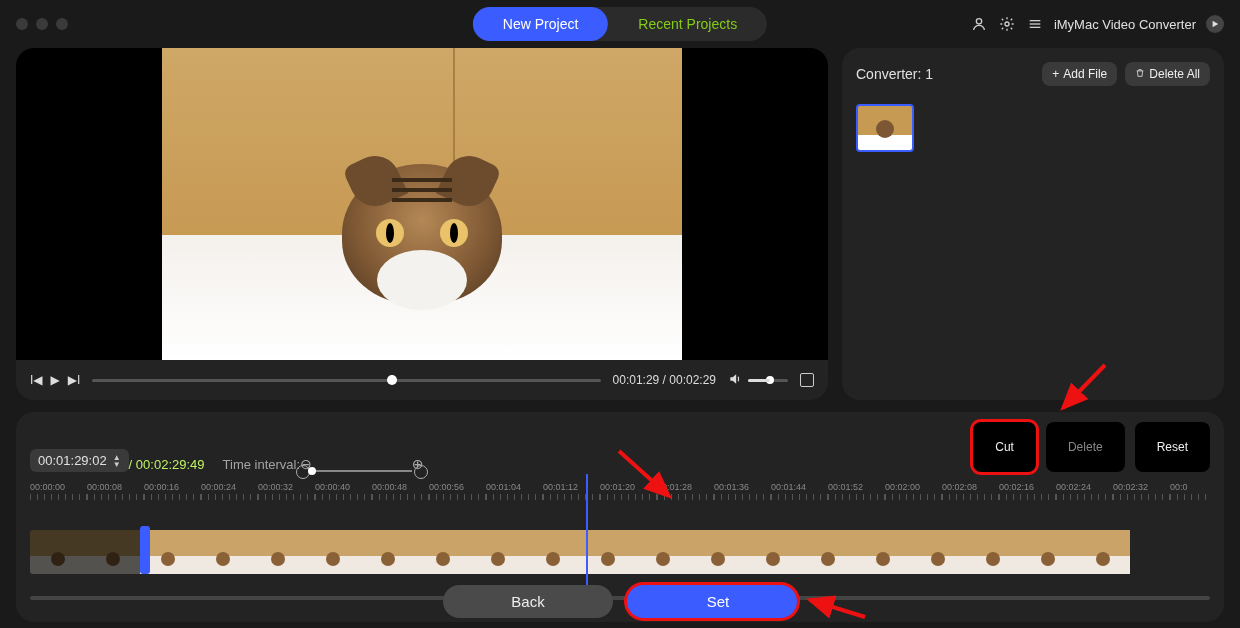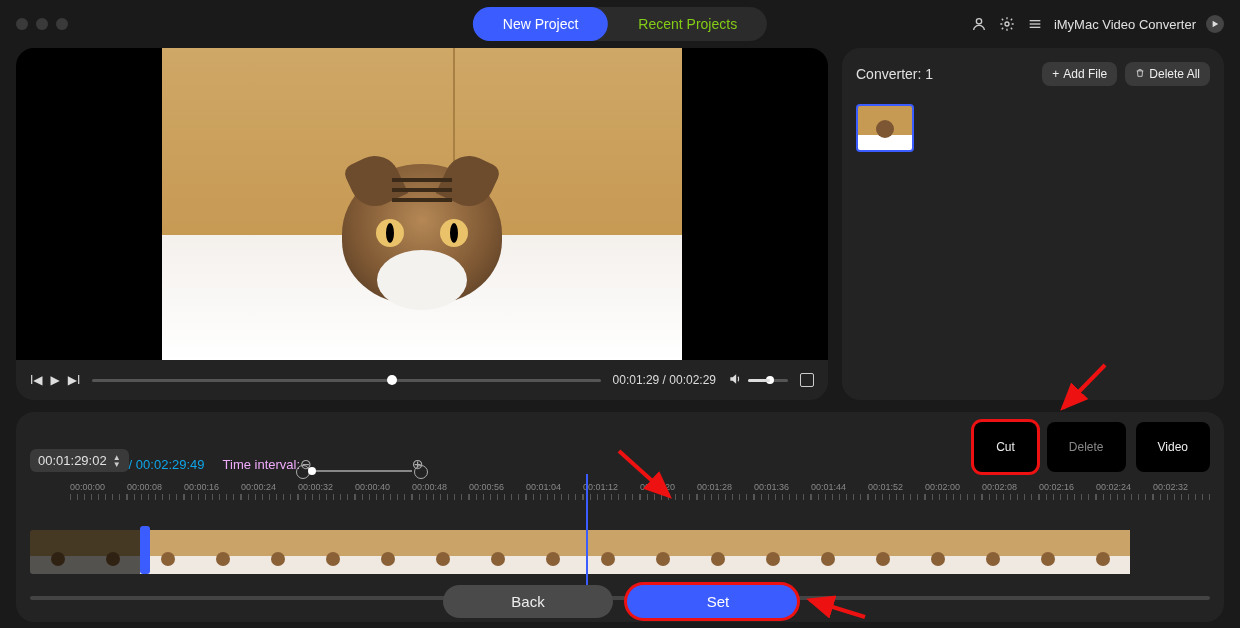--- a/index.html
+++ b/index.html
@@ -297,7 +297,7 @@
     <div class="row1-right">
       <div class="act-btn cut">Cut</div>
       <div class="act-btn dim">Delete</div>
-      <div class="act-btn">Video</div>
+      <div class="act-btn">Reset</div>
     </div>
   </div>
 

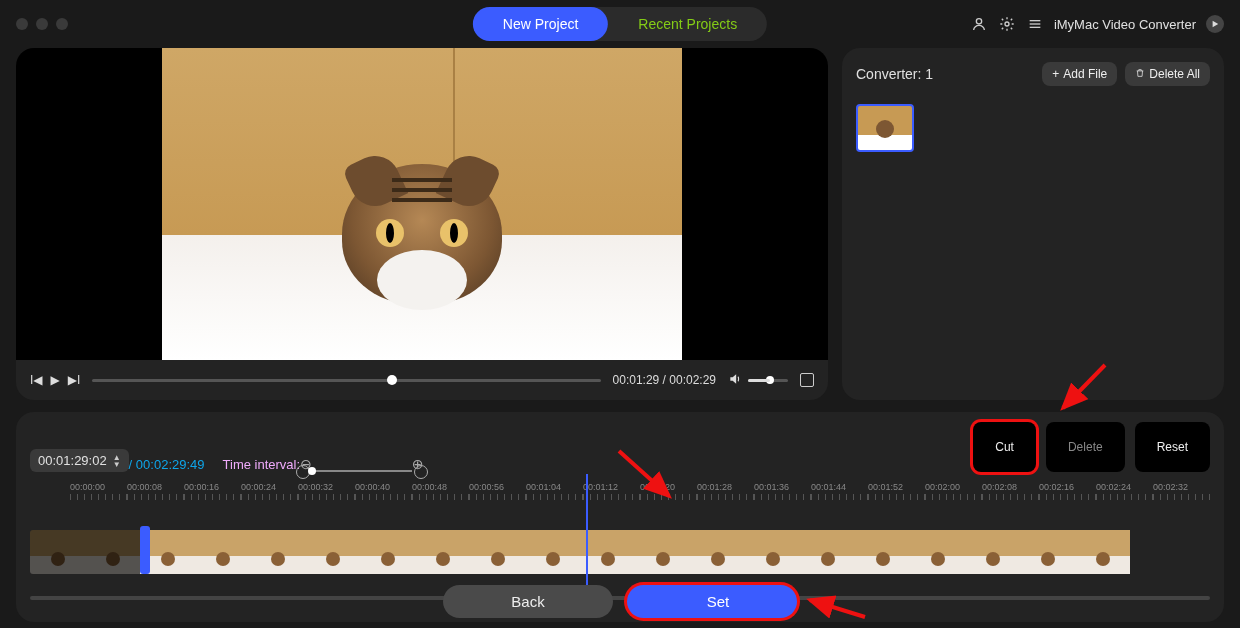--- a/index.html
+++ b/index.html
@@ -120,7 +120,7 @@
     background:#3a3a3a; border-radius:6px; padding:4px 8px; display:flex; align-items:center; gap:6px;
   }
   .stepper{display:flex;flex-direction:column;gap:0;line-height:7px;font-size:8px;color:#ccc;}
-  .dur{color:#0ea5e9;}
+  .dur{color:#bef264;}
   .ti-label{margin-left:18px;color:#f0abfc;}
   .zoom-track{width:100px;height:2px;background:#888;position:relative;}
   .zoom-track::before,.zoom-track::after{content:"";position:absolute;top:-5px;width:12px;height:12px;border:1px solid #aaa;border-radius:50%;}

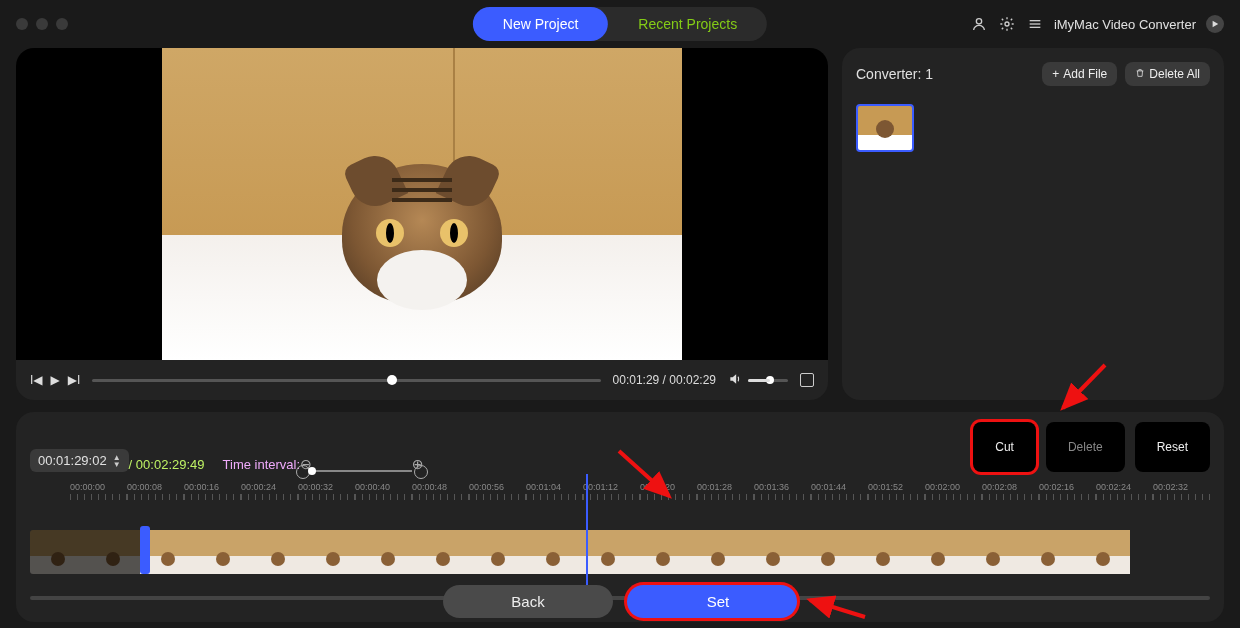--- a/index.html
+++ b/index.html
@@ -121,7 +121,7 @@
   }
   .stepper{display:flex;flex-direction:column;gap:0;line-height:7px;font-size:8px;color:#ccc;}
   .dur{color:#bef264;}
-  .ti-label{margin-left:18px;color:#f0abfc;}
+  .ti-label{margin-left:18px;color:#a3a3a3;}
   .zoom-track{width:100px;height:2px;background:#888;position:relative;}
   .zoom-track::before,.zoom-track::after{content:"";position:absolute;top:-5px;width:12px;height:12px;border:1px solid #aaa;border-radius:50%;}
   .zoom-track::before{left:-16px;}

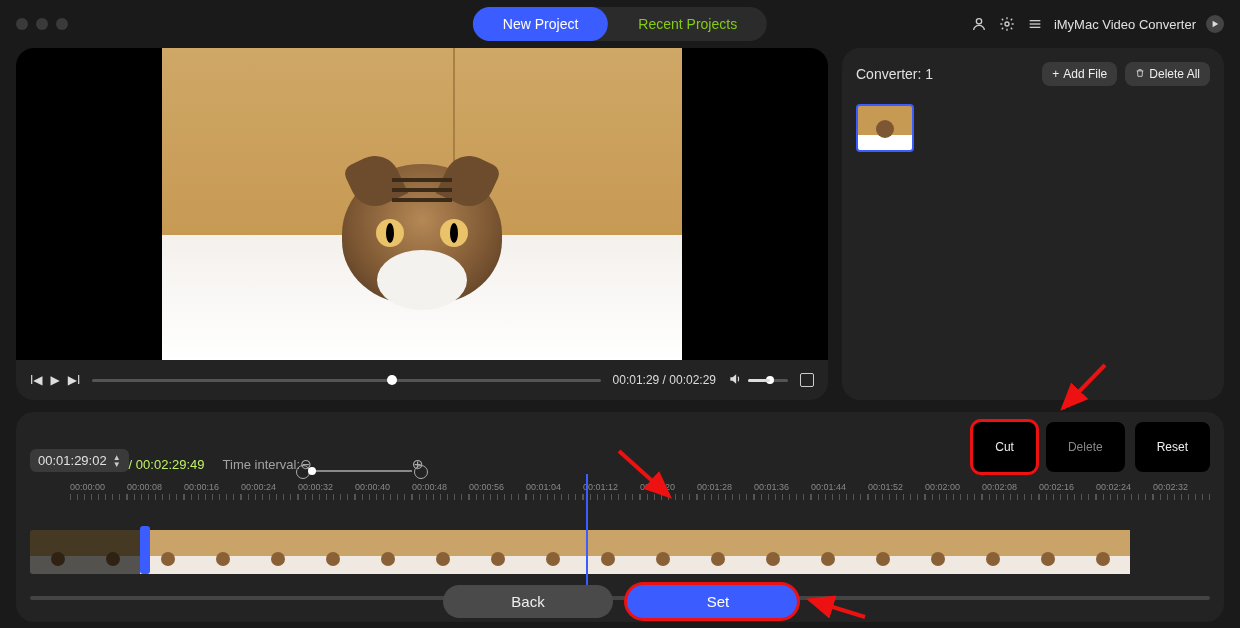--- a/index.html
+++ b/index.html
@@ -136,7 +136,7 @@
   .act-btn.cut{box-shadow:0 0 0 3px #e11;}
 
   .ruler{margin-top:10px;height:22px;position:relative;overflow:hidden;}
-  .ruler .ticks{display:flex;margin-left:40px;}
+  .ruler .ticks{display:flex;}
   .ruler .tick{flex:0 0 57px;font-size:9px;color:#888;position:relative;}
   .ruler .tick::after{content:"";position:absolute;left:0;right:0;bottom:-8px;height:6px;
     background:repeating-linear-gradient(90deg,#555 0 1px,transparent 1px 7px);}

